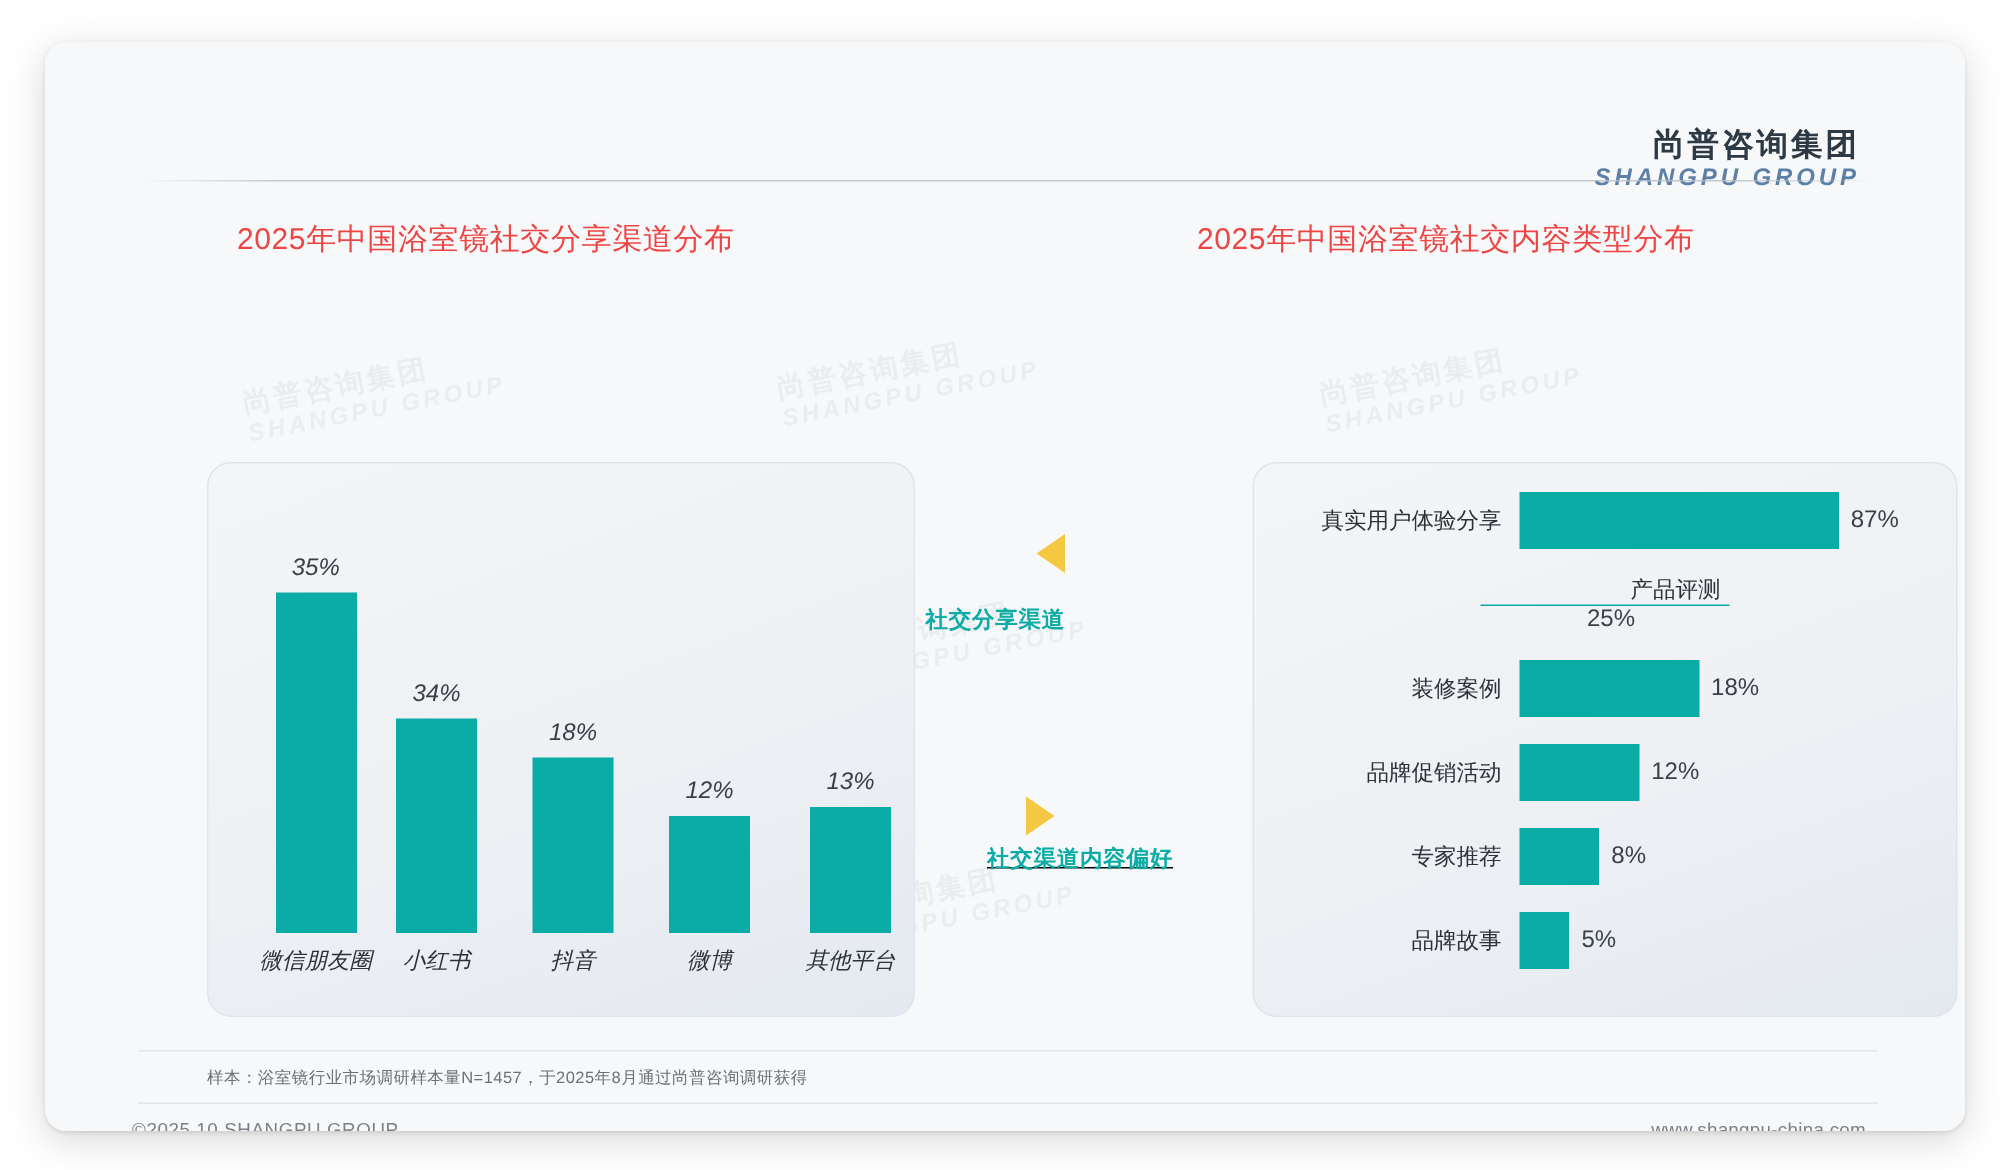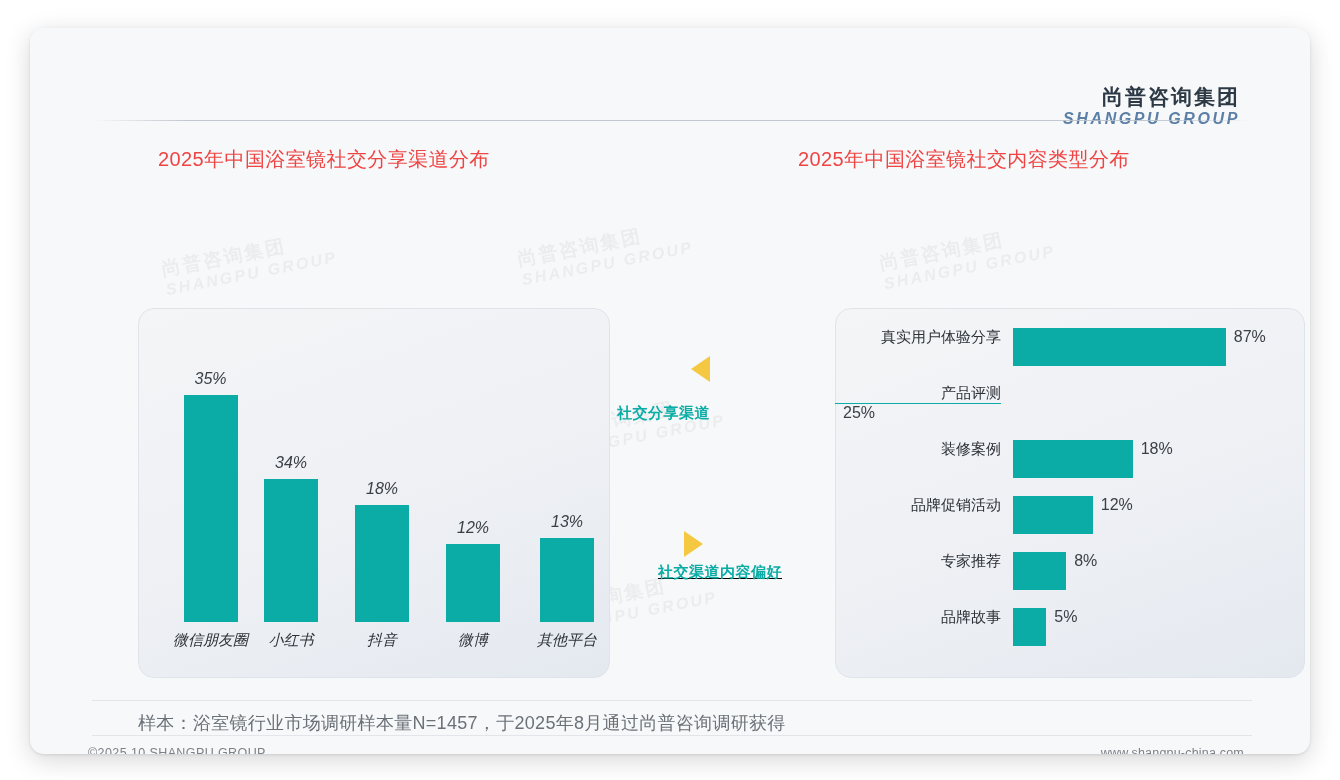--- a/index.html
+++ b/index.html
@@ -108,7 +108,7 @@
   .hchart { position: absolute; left: 805px; top: 280px; width: 470px; height: 370px; }
   .hrow {
     position: absolute; left: 0; width: 100%;
-    display: flex; align-items: flex-start; height: 38px;
+    display: flex; align-items: center; height: 38px;
   }
   .hrow-label {
     width: 178px; text-align: right; padding-right: 12px;

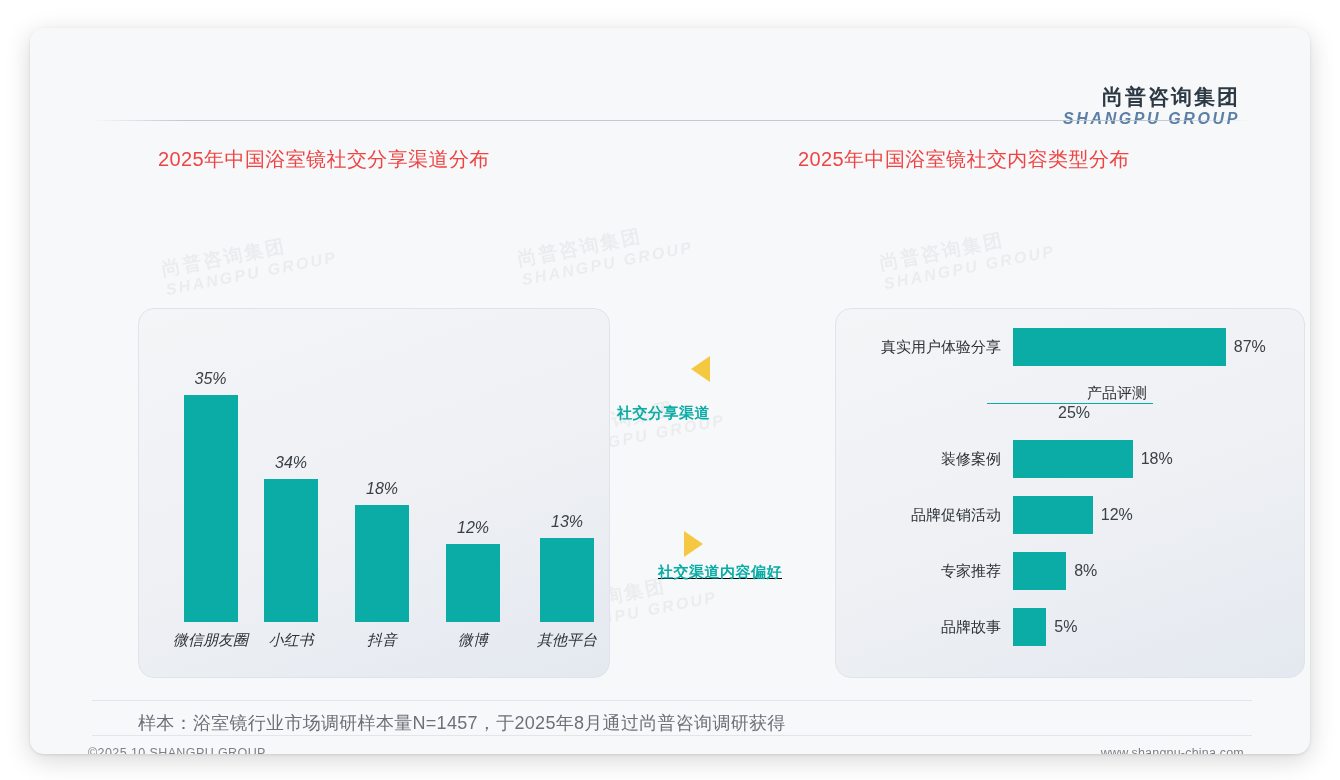--- a/index.html
+++ b/index.html
@@ -147,7 +147,7 @@
   }
   .source-note {
     position: absolute; left: 108px; top: 683px;
-    font-size: 18px; color: #6b7178; letter-spacing: 0.3px;
+    font-size: 11px; color: #6b7178; letter-spacing: 0.3px;
     white-space: nowrap;
   }
   .footer-rule {

